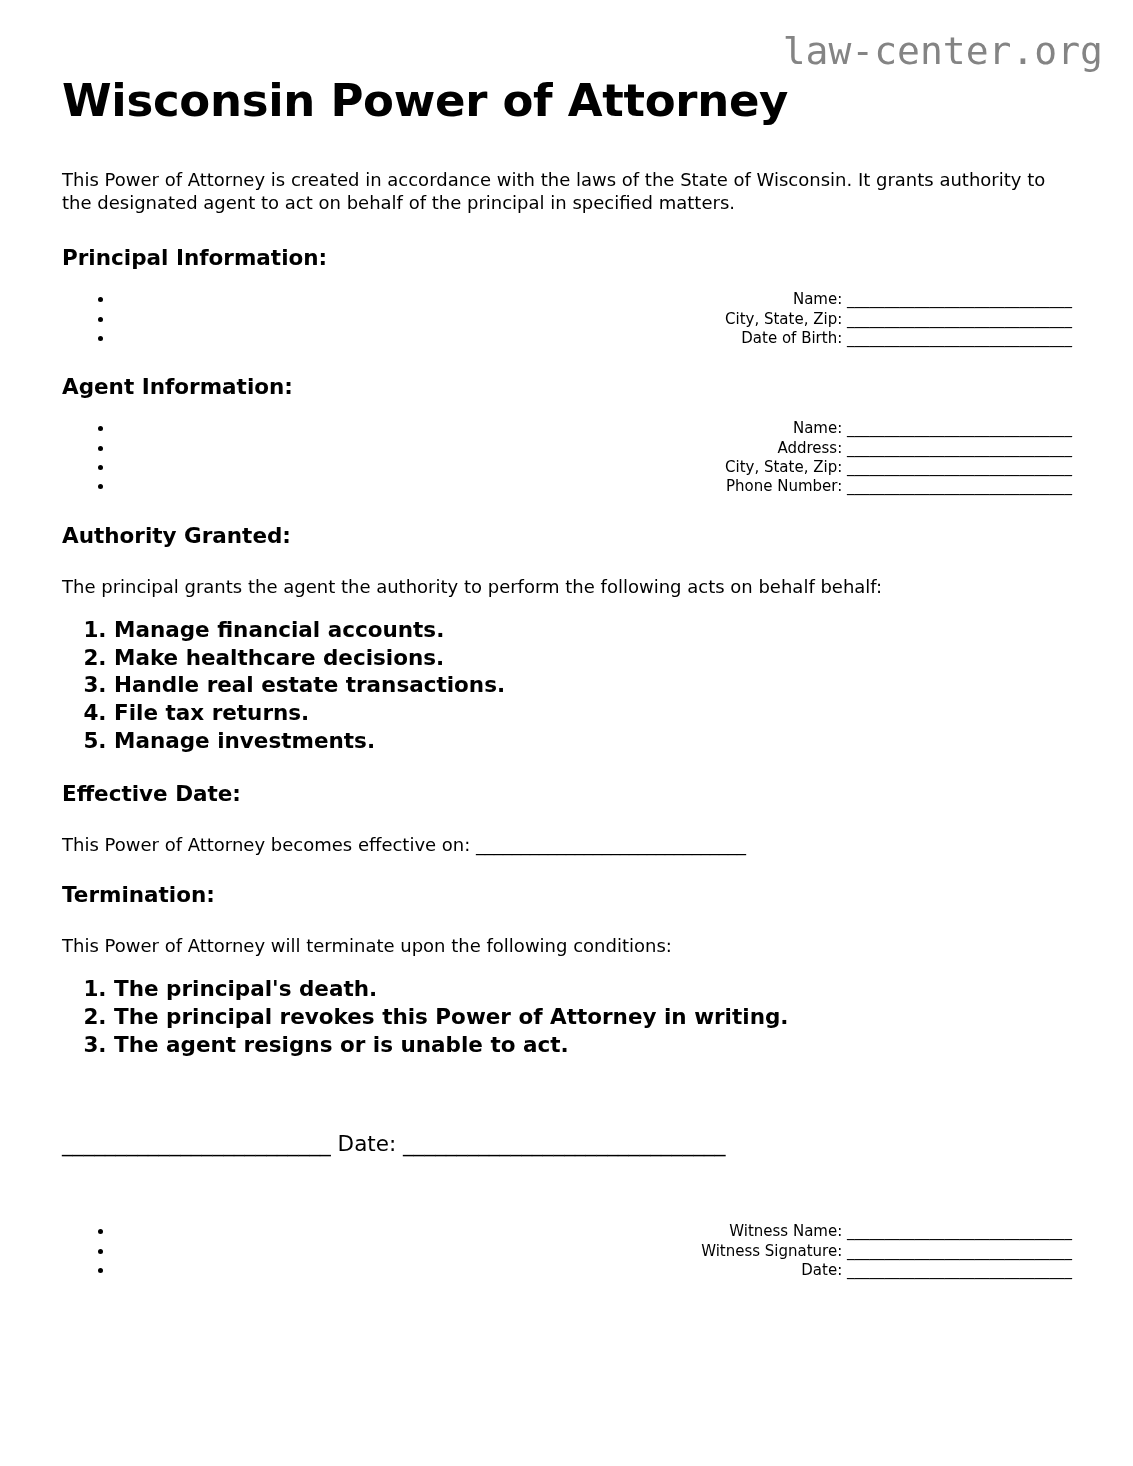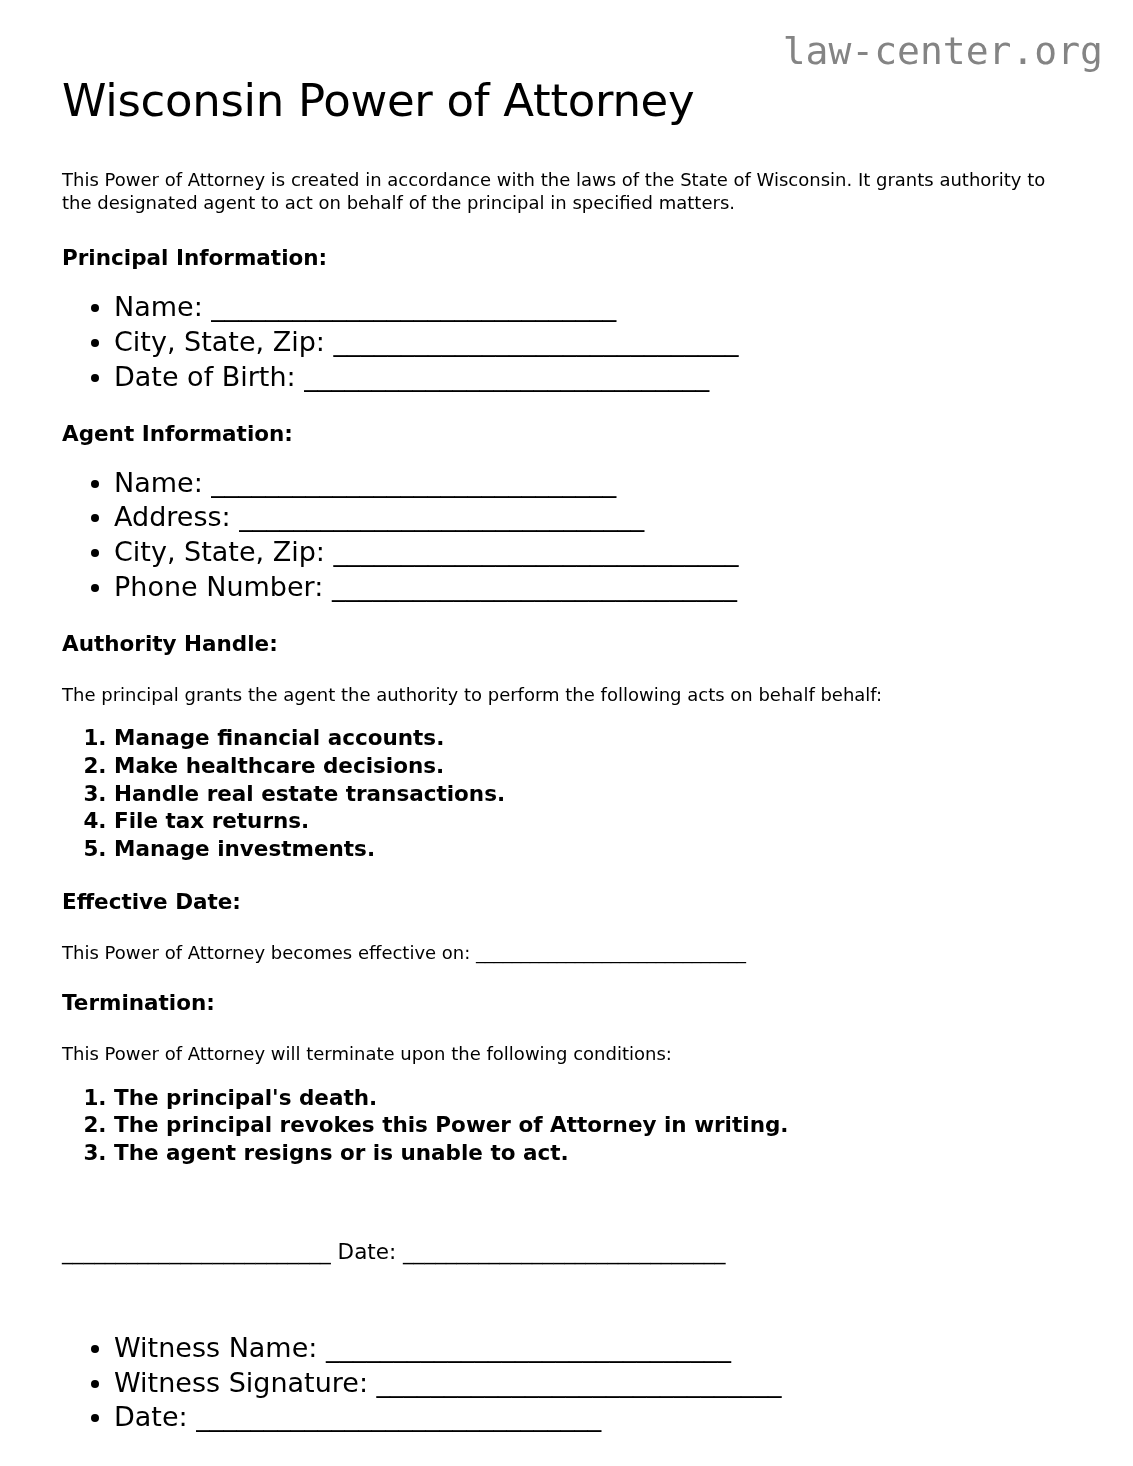--- a/index.html
+++ b/index.html
@@ -41,7 +41,7 @@
   }
   h1.doc-title {
     font-size: 45px;
-    font-weight: normal;
+    font-weight: bold;
     margin: 0;
     padding: 0;
     line-height: 1.1;

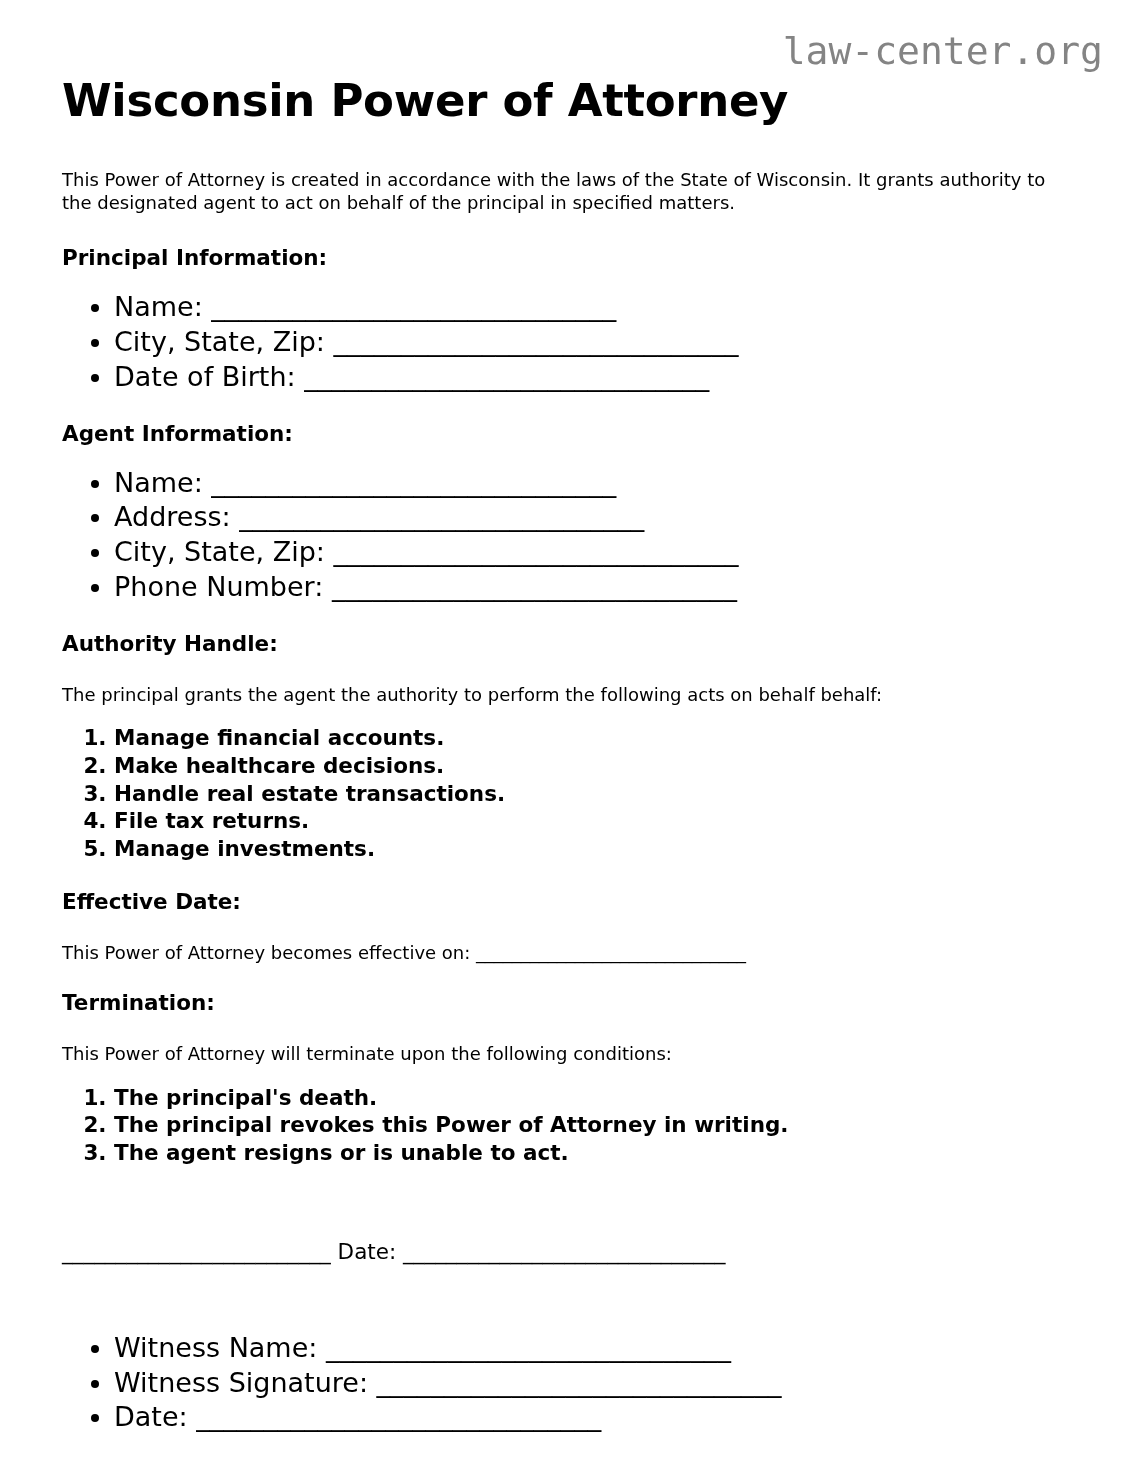--- a/index.html
+++ b/index.html
@@ -74,8 +74,9 @@
     list-style-type: disc;
     margin: 0;
     padding: 0 0 0 52px;
-    font-size: 27px;
+    font-size: 15px;
     line-height: 1.29;
+    text-align: right;
   }
   ul.field-list li {
     margin: 0;

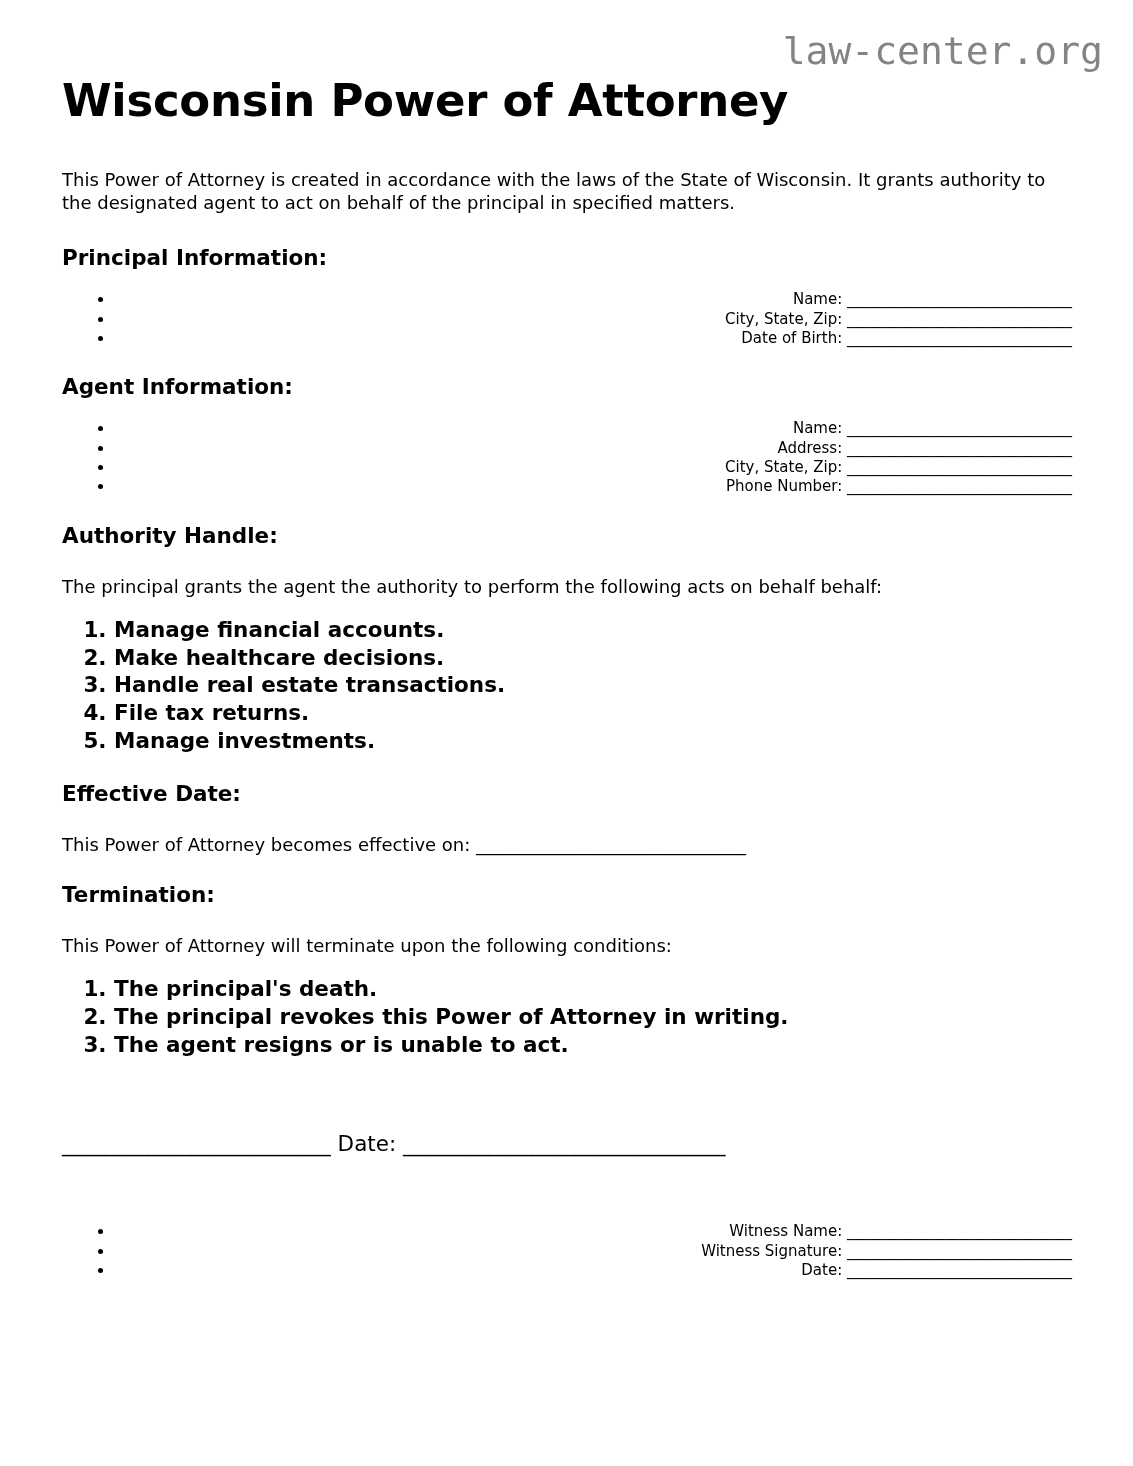--- a/index.html
+++ b/index.html
@@ -143,7 +143,7 @@
 
       <div class="spacer-md"></div>
 
-      <h2 class="section-heading">Authority Handle:</h2>
+      <h2 class="section-heading">Authority Granted:</h2>
 
       <div class="spacer-md"></div>
 

